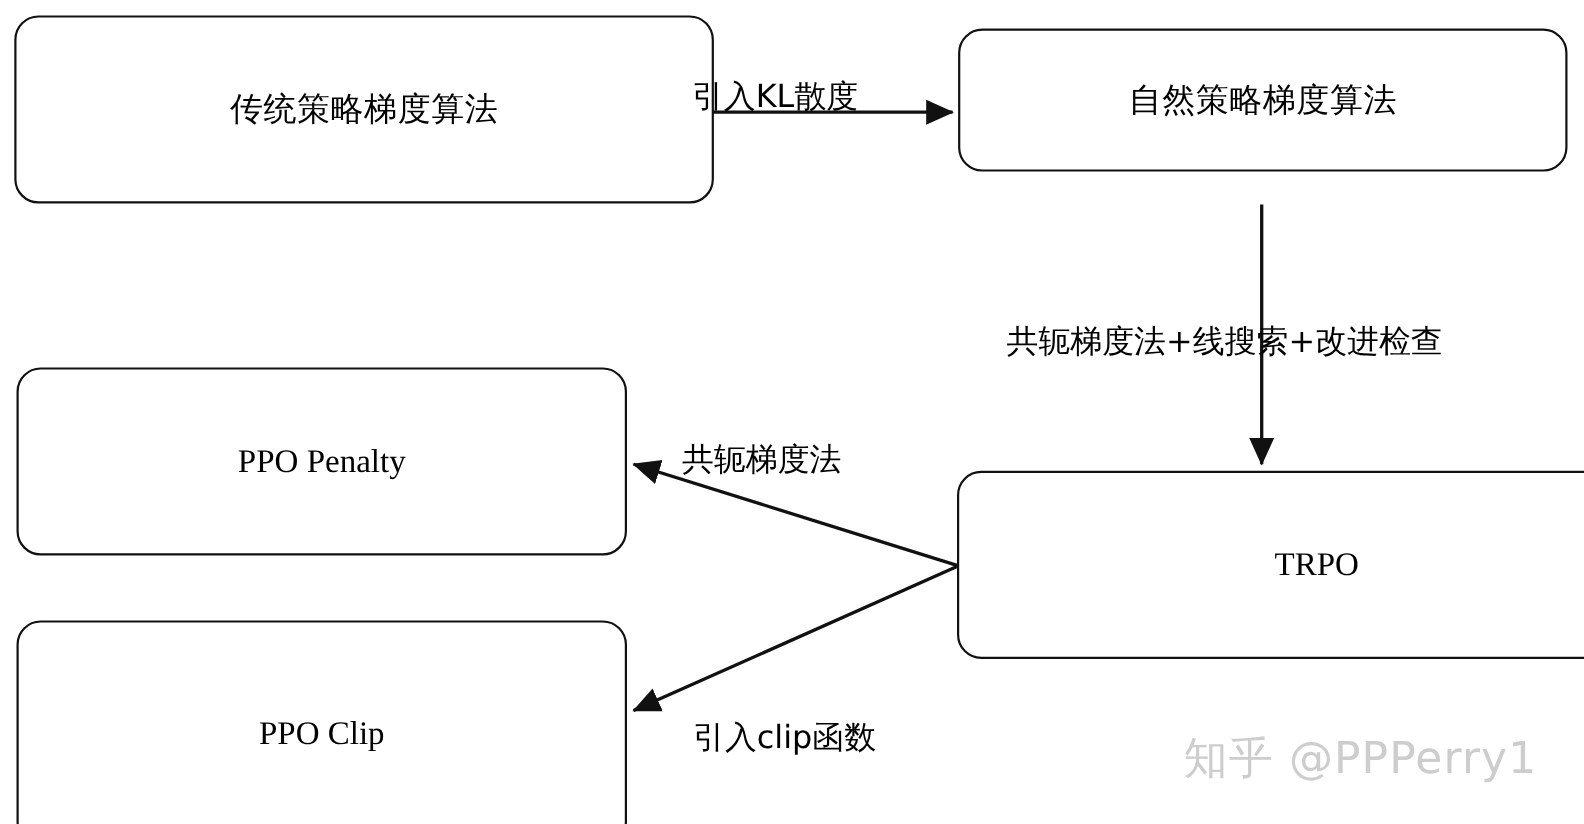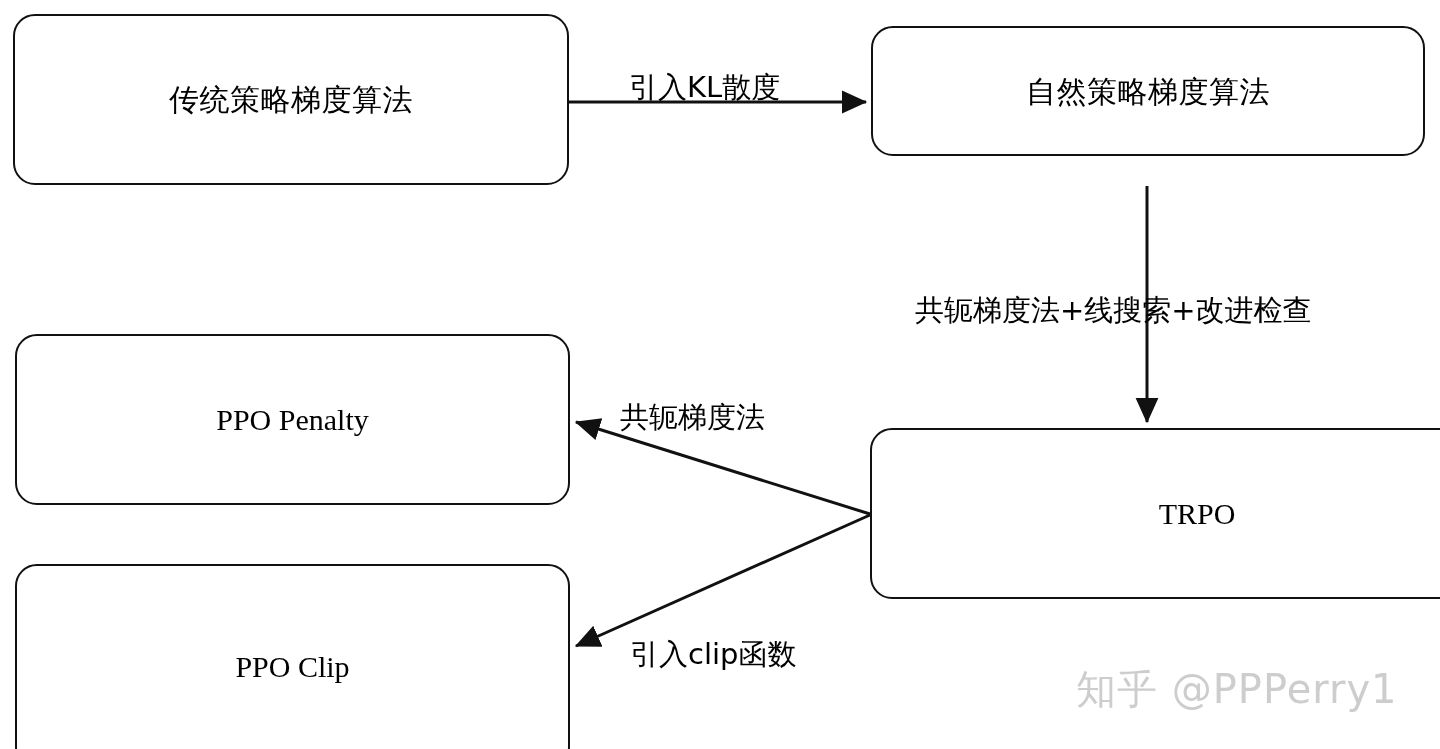--- a/index.html
+++ b/index.html
@@ -55,7 +55,7 @@
     font-size: 30px;
   }
 
-  #node-traditional-pg { left: 13px;  top: 14px;  width: 556px; height: 171px; }
+  #node-traditional-pg { left: 13px;  top: 14px;  width: 636px; height: 171px; }
   #node-natural-pg     { left: 871px; top: 26px;  width: 554px; height: 130px; }
   #node-ppo-penalty    { left: 15px;  top: 334px; width: 555px; height: 171px; align-items: center; }
   #node-trpo           { left: 870px; top: 428px; width: 654px; height: 171px; }

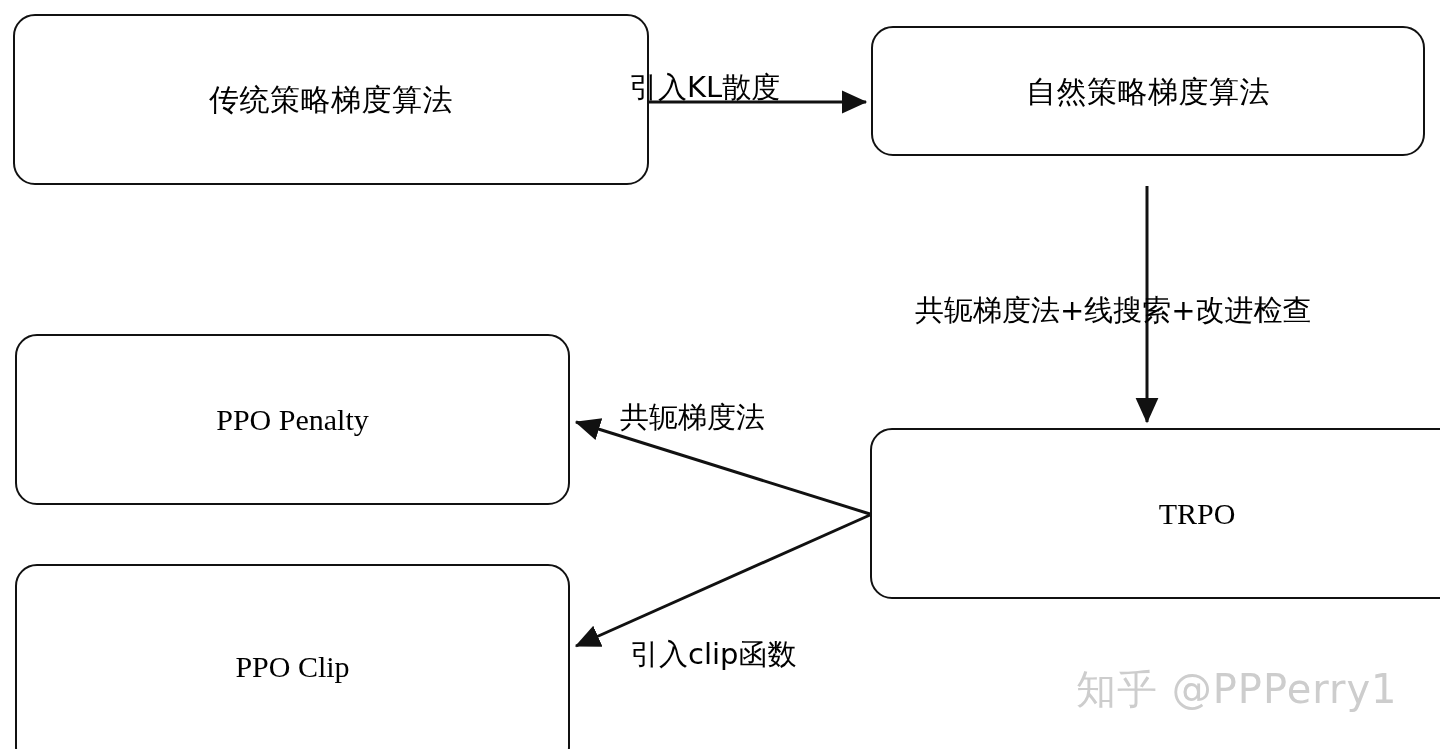--- a/index.html
+++ b/index.html
@@ -74,7 +74,7 @@
   #edge-label-kl          { left: 629px; top: 61px; }
   #edge-label-conjugate   { left: 915px; top: 284px; }
   #edge-label-target-kl   { left: 620px; top: 391px; }
-  #edge-label-clip        { left: 630px; top: 628px; }
+  #edge-label-clip        { left: 630px; top: 644px; }
 
   
   #watermark {

